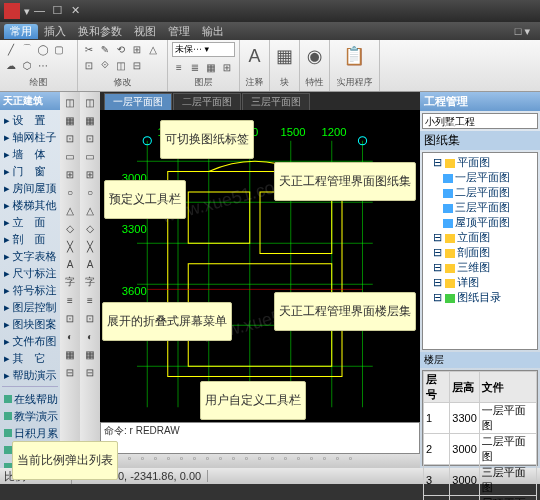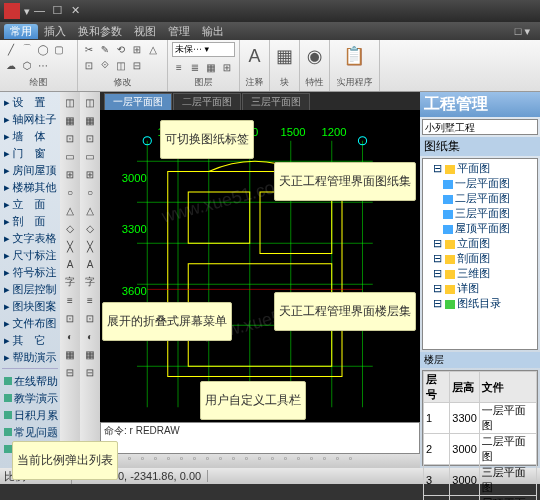--- a/index.html
+++ b/index.html
@@ -133,6 +133,7 @@
 
 <div class="mainrow">
   <div class="leftpanel">
+    <div class="lphead">天正建筑</div>
     <div class="lplist" id="lplist">
         <div>▸ 设　置</div>
         <div>▸ 轴网柱子</div>

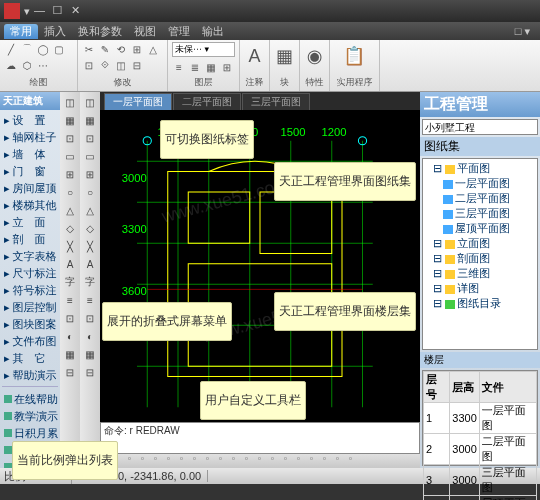--- a/index.html
+++ b/index.html
@@ -37,7 +37,7 @@
 .htool{position:absolute;bottom:0;left:0;right:0;height:14px;background:linear-gradient(#e0e0e0,#c8c8c8);display:flex;gap:1px;padding:0 2px}
 .htool .t{width:12px;height:12px;font-size:8px;color:#555;cursor:pointer}
 .rightpanel{width:120px;background:linear-gradient(#e0e8f0,#c8d4e0);display:flex;flex-direction:column}
-.rphead{background:linear-gradient(#9ac0e8,#6a9cd0);color:#fff;padding:2px 4px;font-size:16px;font-weight:bold}
+.rphead{background:linear-gradient(#9ac0e8,#6a9cd0);color:#fff;padding:2px 4px;font-size:11px;font-weight:bold}
 .rpcombo{margin:2px;height:16px;background:#fff;border:1px solid #888;font-size:10px;padding:1px 2px}
 .rptree{flex:1;background:#fff;margin:2px;border:1px solid #888;font-size:10px;padding:2px;overflow:hidden}
 .rptree div{padding:0 0 0 8px;color:#003366;white-space:nowrap}

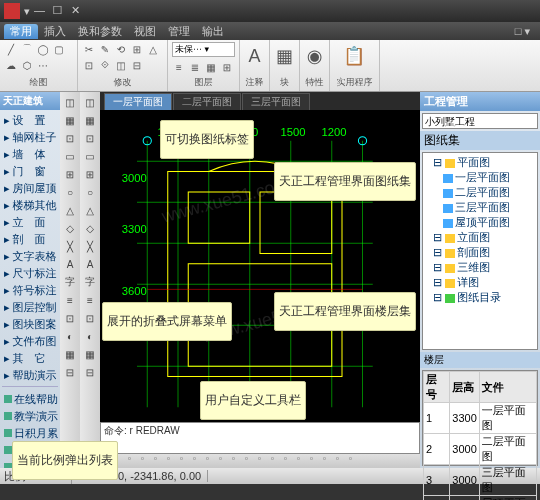--- a/index.html
+++ b/index.html
@@ -248,6 +248,7 @@
       <div class="wm" style="top:200px;left:100px">www.xue51.com</div>
     </div>
     <div class="callout" style="top:28px;left:60px">可切换图纸标签</div>
+    <div class="callout" style="top:88px;left:4px">预定义工具栏</div>
     <div class="callout" style="top:70px;right:4px">天正工程管理界面图纸集</div>
     <div class="callout" style="top:210px;left:2px">展开的折叠式屏幕菜单</div>
     <div class="callout" style="top:200px;right:4px">天正工程管理界面楼层集</div>

